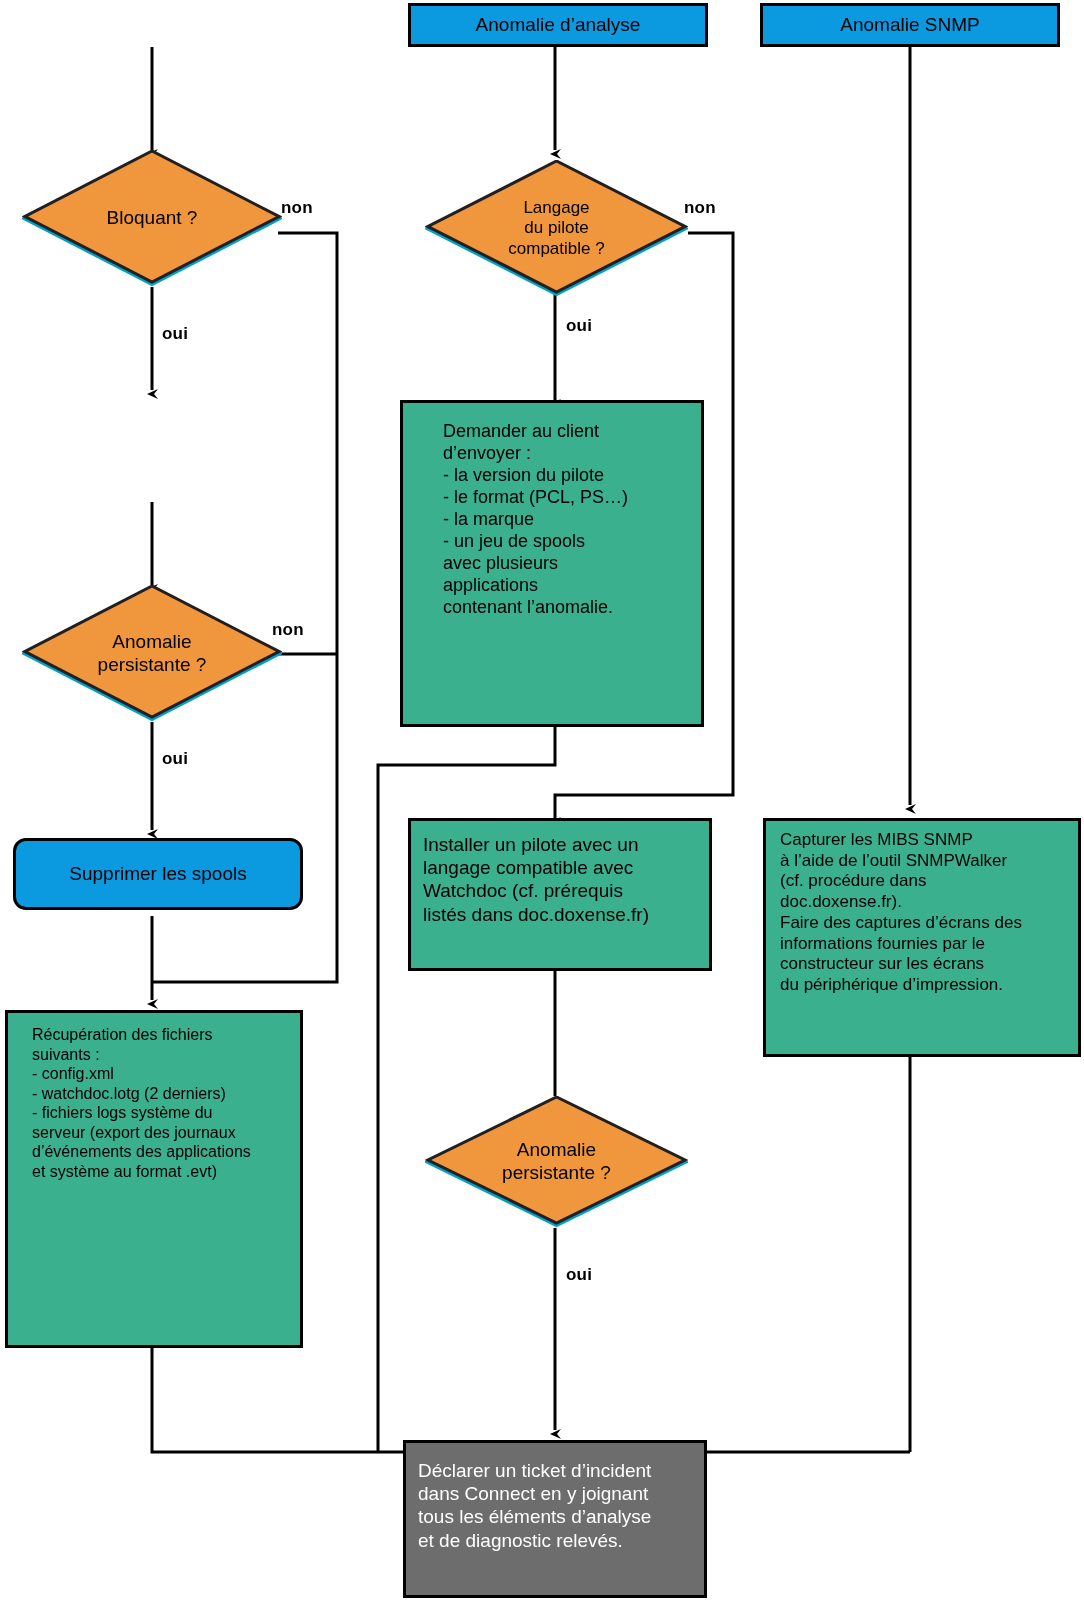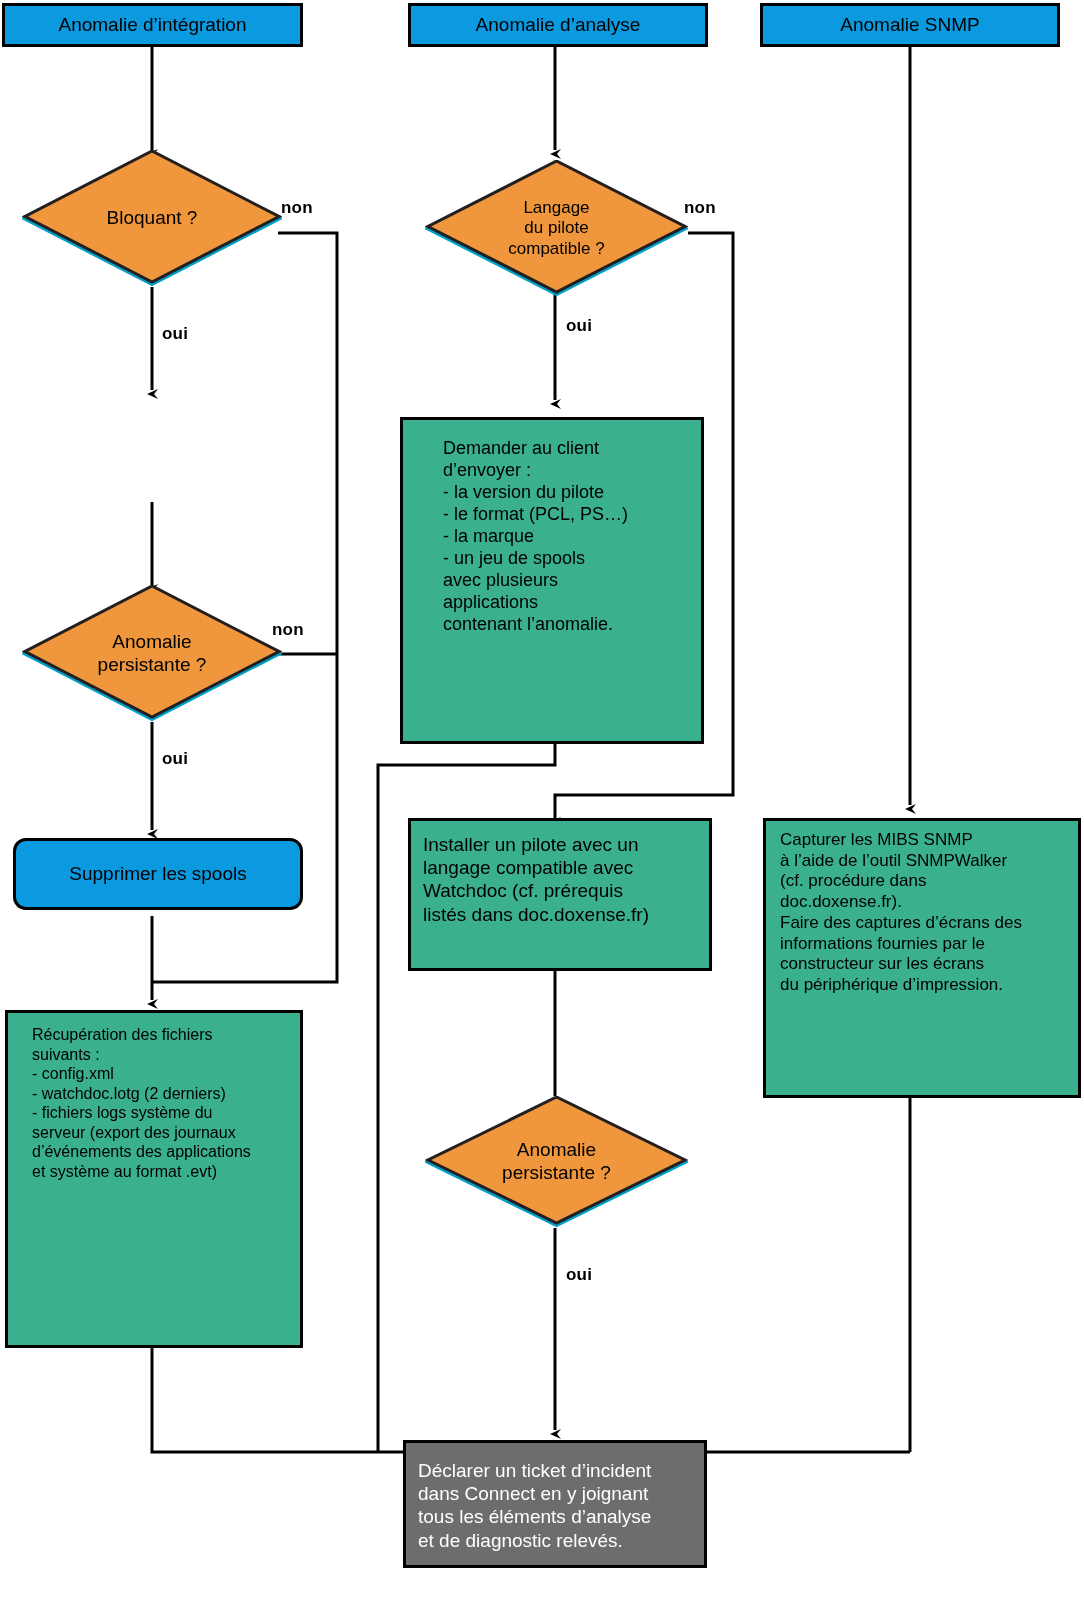--- a/index.html
+++ b/index.html
@@ -137,9 +137,6 @@
     </g>
   </svg>
 
-  <div class="node box blue" style="left:2px; top:3px; width:301px; height:44px; font-size:19px;">
-    <span class="box-text txt-center">Anomalie d’intégration</span>
-  </div>
 
   <div class="diamond" style="left:22px; top:150px; width:260px; height:137px;">
     <svg class="dshape" viewBox="0 0 260 137" xmlns="http://www.w3.org/2000/svg">

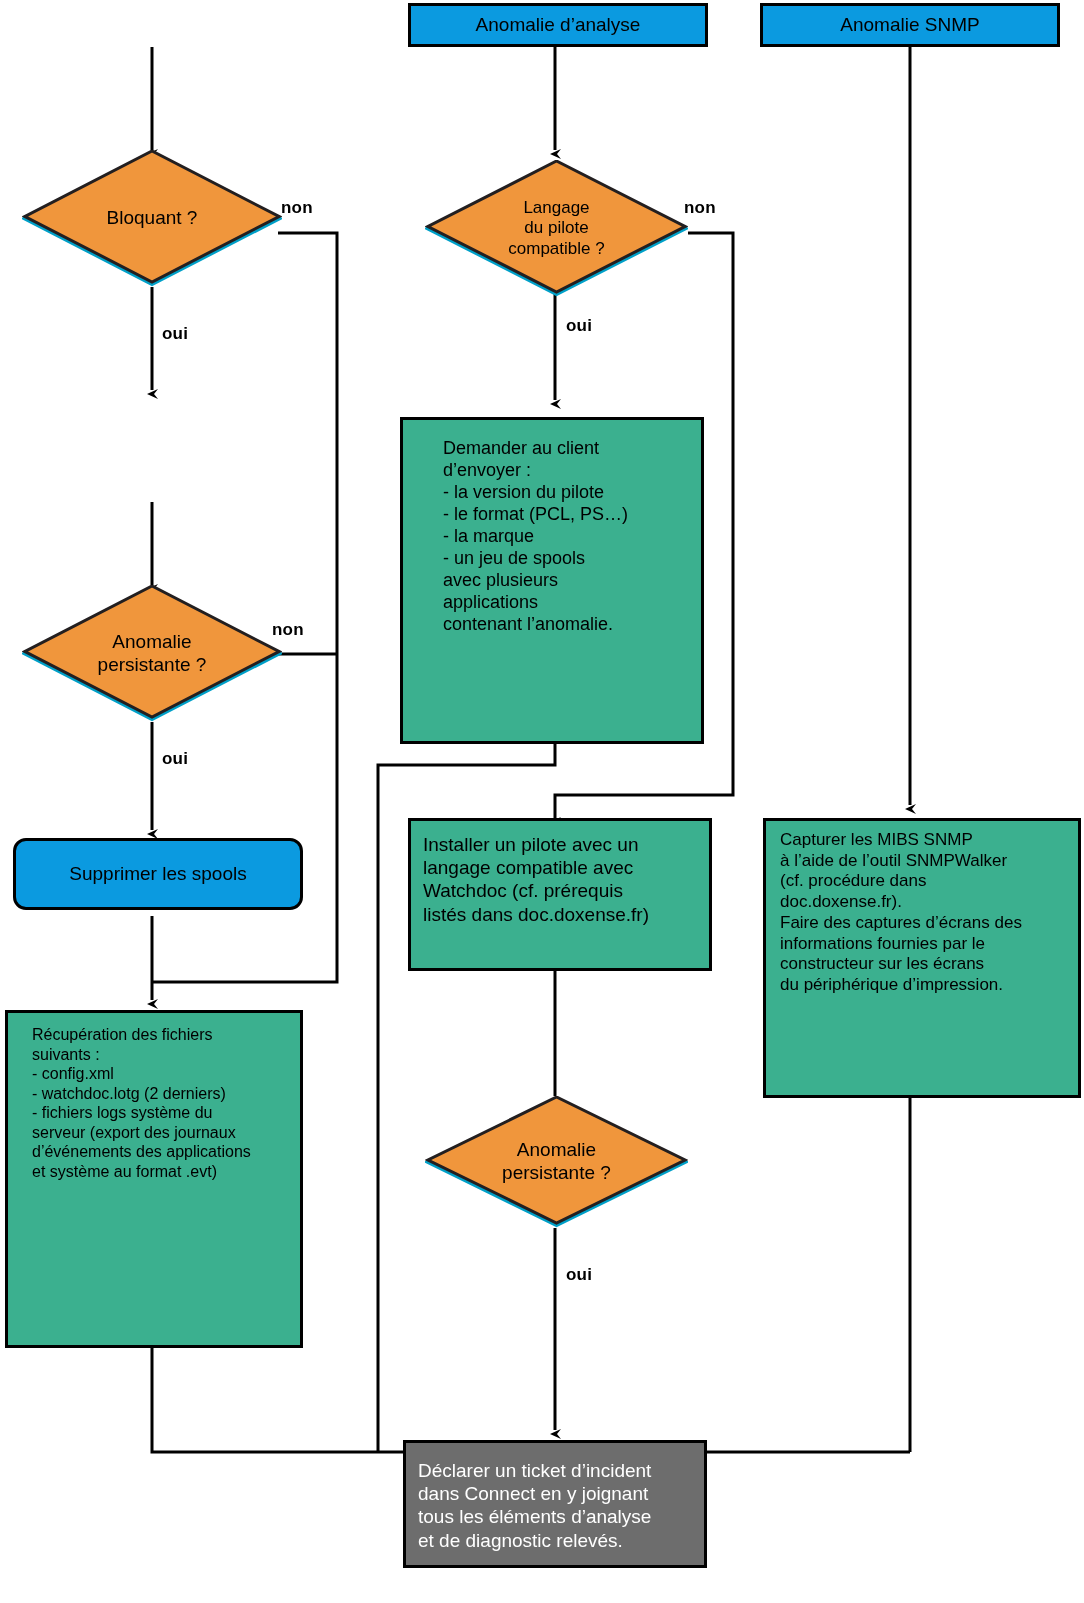--- a/index.html
+++ b/index.html
@@ -191,7 +191,7 @@
 compatible ?</div>
   </div>
 
-  <div class="node box green" style="left:400px; top:417px; width:304px; height:327px; font-size:18px;
+  <div class="node box green" style="left:400px; top:400px; width:304px; height:327px; font-size:18px;
               align-items:flex-start; justify-content:flex-start; padding:18px 14px 10px 40px;">
     <span class="box-text txt-left">Demander au client
 d’envoyer  :

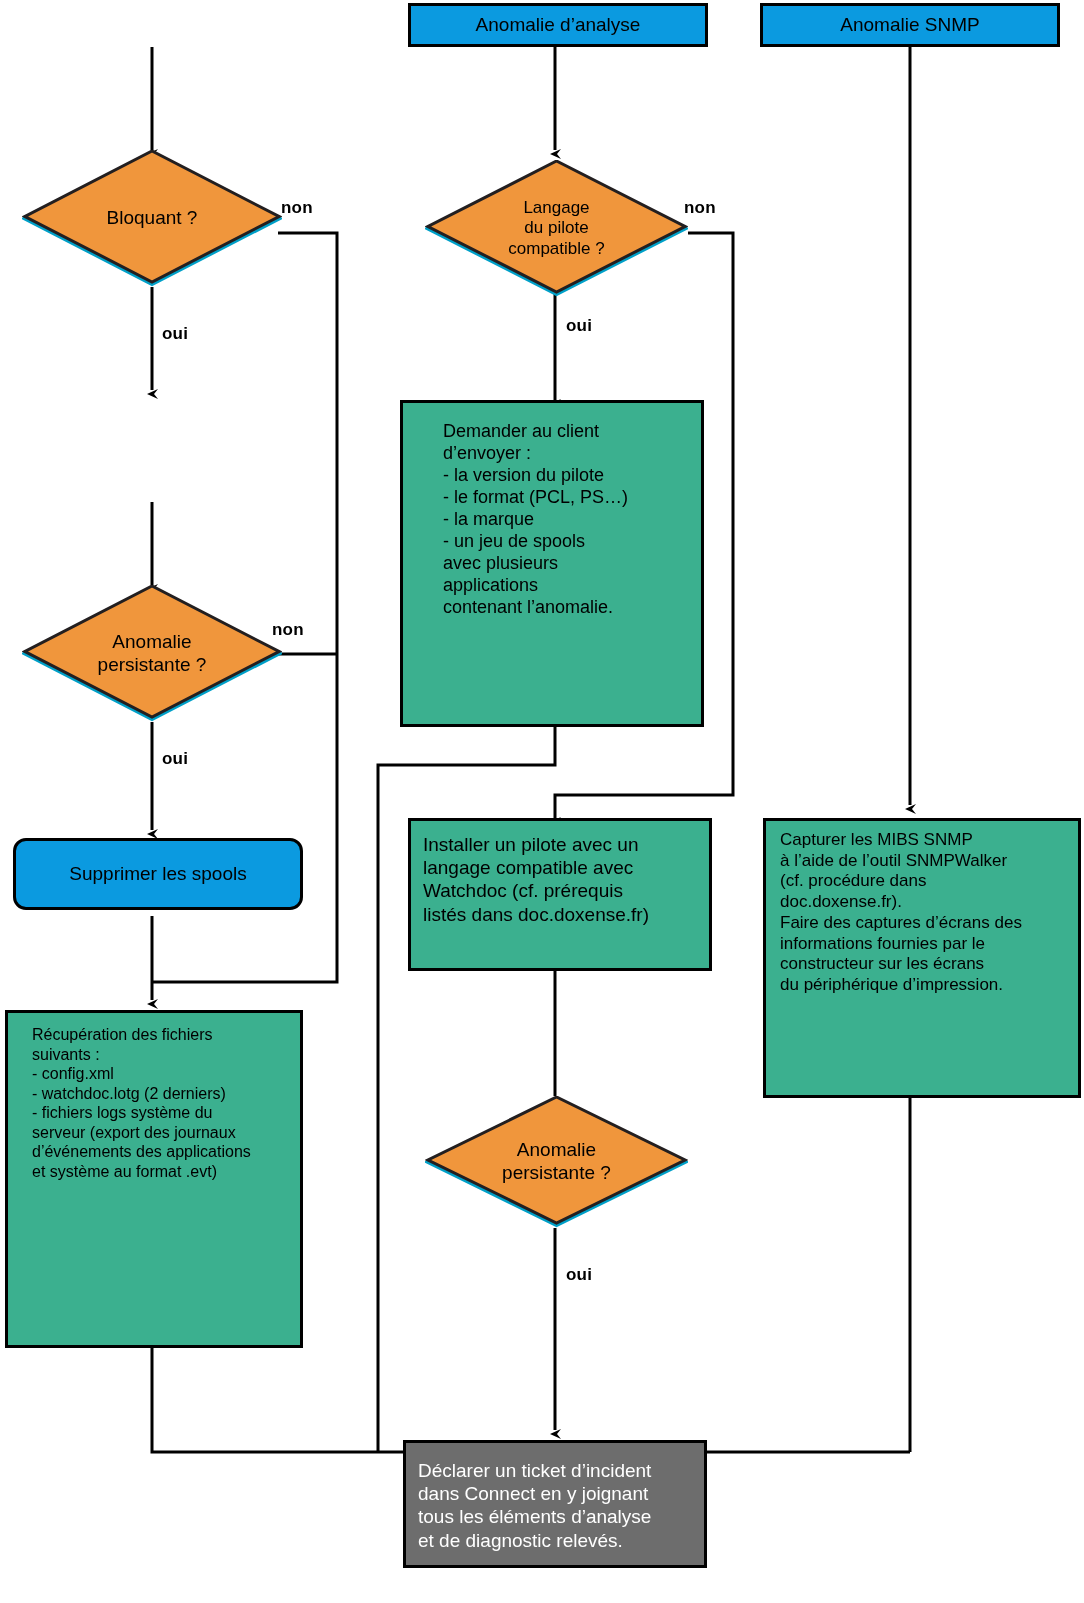--- a/index.html
+++ b/index.html
@@ -229,7 +229,7 @@
     <span class="box-text txt-center">Anomalie SNMP</span>
   </div>
 
-  <div class="node box green" style="left:763px; top:818px; width:318px; height:280px; font-size:17px;
+  <div class="node box green" style="left:763px; top:818px; width:318px; height:239px; font-size:17px;
               align-items:flex-start; justify-content:flex-start; padding:9px 4px 6px 14px;">
     <span class="box-text txt-left">Capturer les MIBS SNMP
 à l’aide de l’outil SNMPWalker

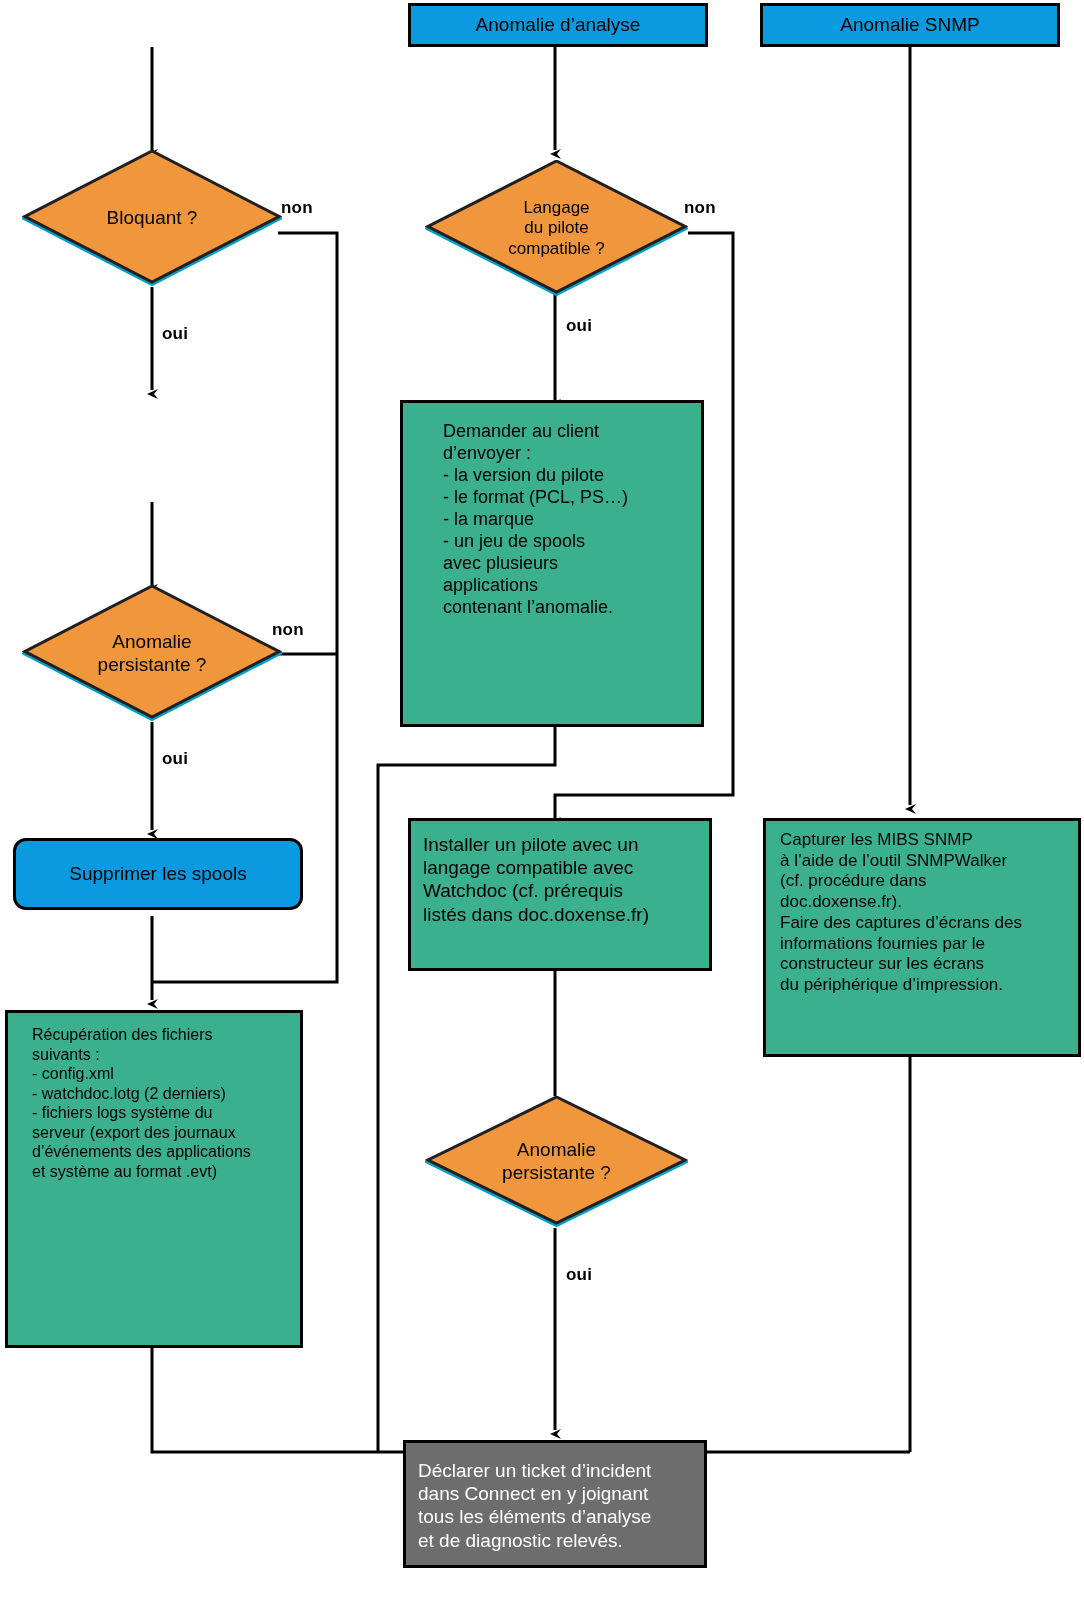--- a/index.html
+++ b/index.html
@@ -241,7 +241,7 @@
 du périphérique d’impression.</span>
   </div>
 
-  <div class="node box gray" style="left:403px; top:1440px; width:304px; height:128px; font-size:19px;
+  <div class="node box gray" style="left:403px; top:1440px; width:304px; height:158px; font-size:19px;
               align-items:flex-start; justify-content:flex-start; padding:16px 8px 8px 12px;">
     <span class="box-text txt-left">Déclarer un ticket d’incident
 dans Connect en y joignant

